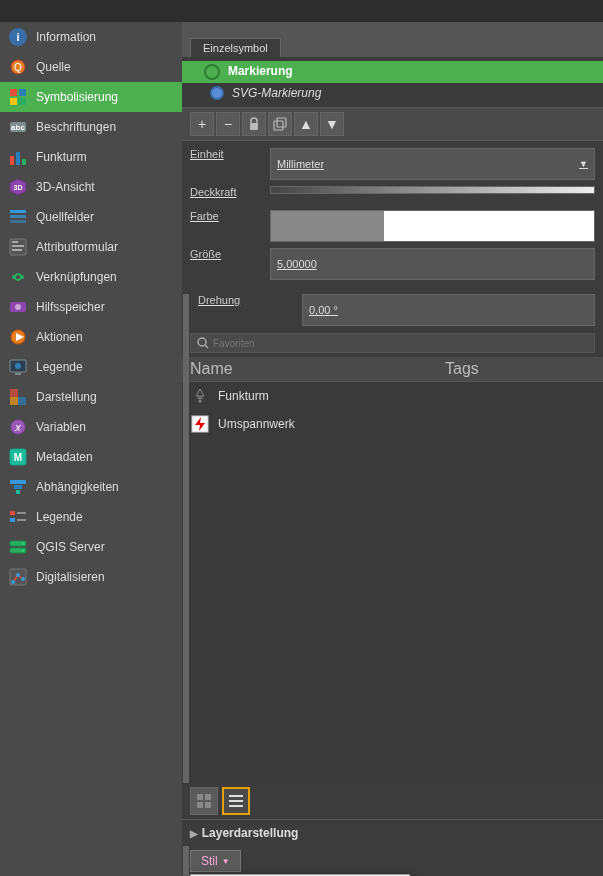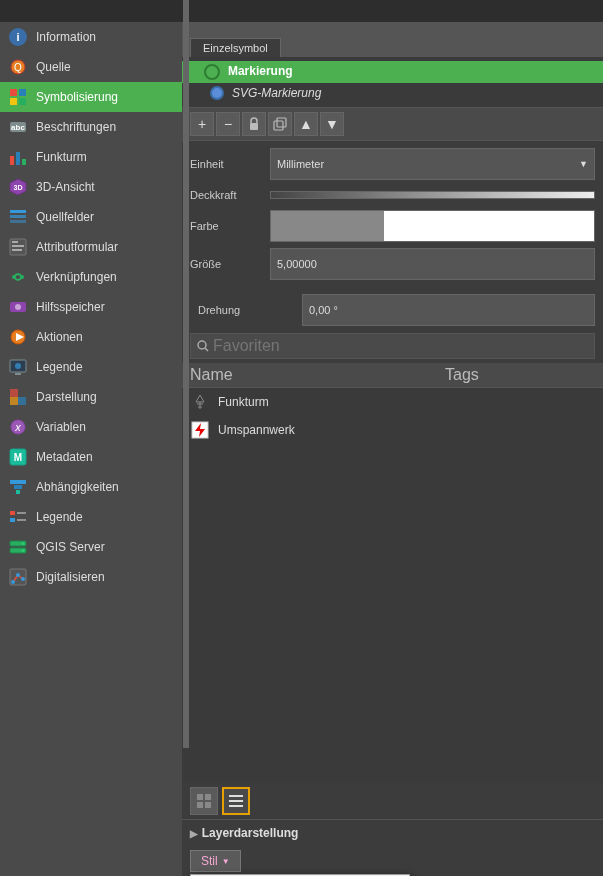--- a/index.html
+++ b/index.html
@@ -157,9 +157,10 @@
 
     .prop-row {
       display: flex;
-      align-items: center;
+      align-items: flex-start;
       padding: 3px 8px;
       min-height: 24px;
+      text-decoration: underline;
     }
 
     .prop-label {

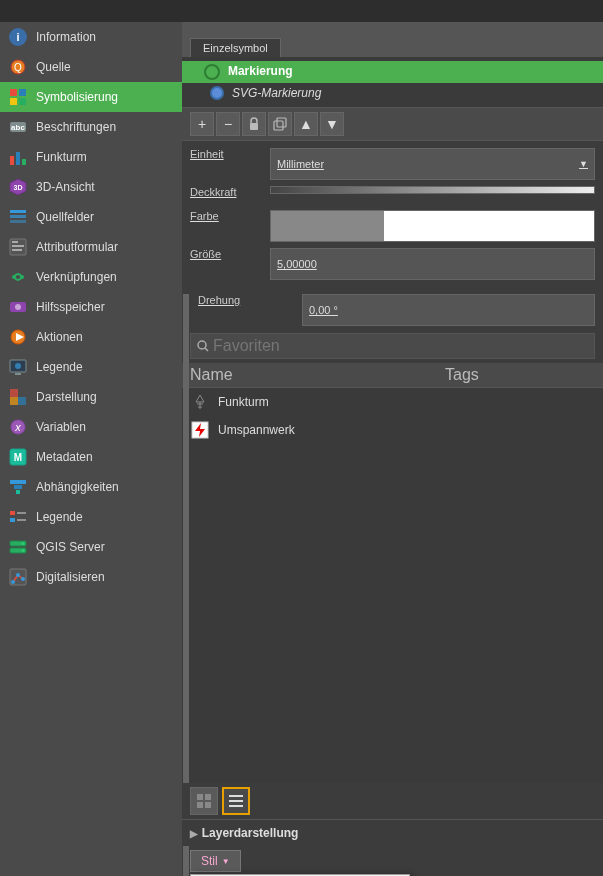--- a/index.html
+++ b/index.html
@@ -645,7 +645,7 @@
         <circle cx="5" cy="5" r="4" stroke="#aaa" stroke-width="1.5" fill="none"></circle>
         <line x1="8" y1="8" x2="11" y2="11" stroke="#aaa" stroke-width="1.5"></line>
       </svg>
-      <input type="text" style="background: transparent; border: none; outline: none; color: rgb(221, 221, 221); font-size: 16px; flex: 1 1 0%;" placeholder="Favoriten">
+      <input type="text" style="background: transparent; border: none; outline: none; color: rgb(221, 221, 221); font-size: 10px; flex: 1 1 0%;" placeholder="Favoriten">
     </div>
 
     <div class="symbol-table">

